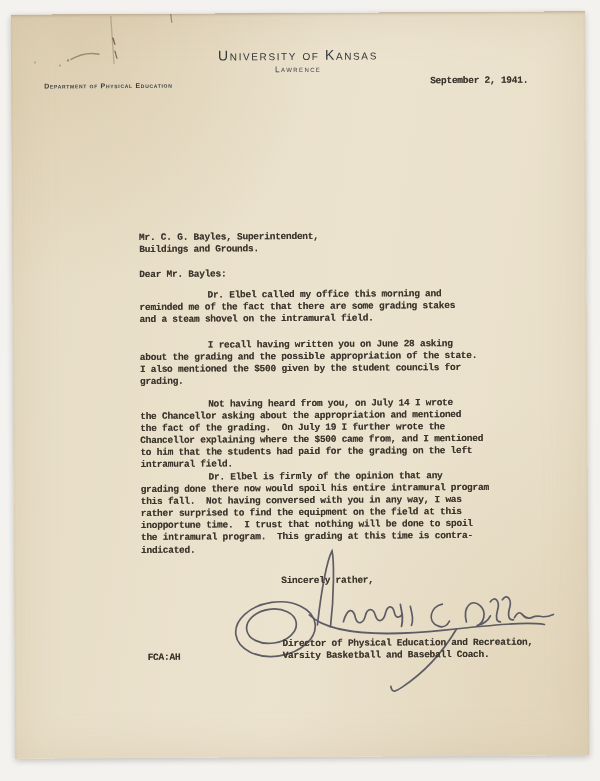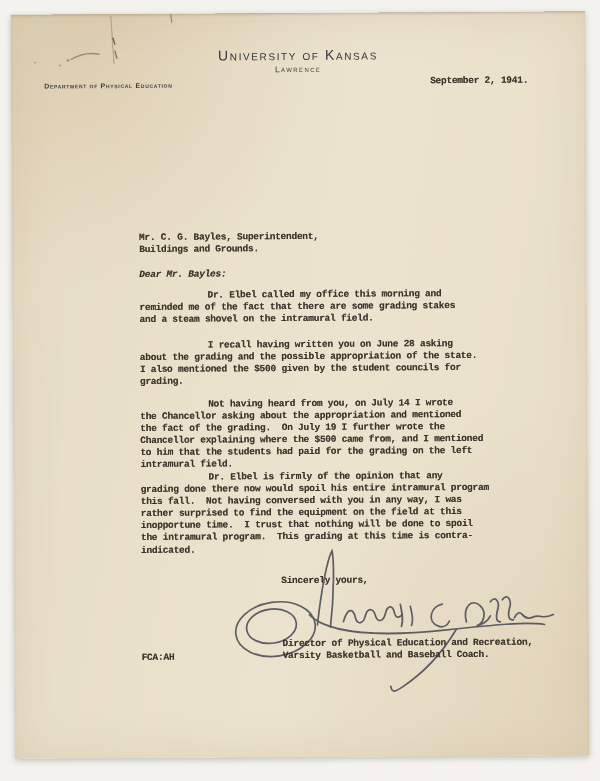--- a/index.html
+++ b/index.html
@@ -56,7 +56,7 @@
   }
   .date{left:413px;top:63px;margin-left:6px;}
   .recipient{left:127px;top:218px;}
-  .salutation{left:127px;top:255px;font-style:italic;}
+  .salutation{left:127px;top:255px;}
   .para{left:127px;width:365px;text-indent:68px;}
   .p1{top:276px;}
   .p2{top:326px;}

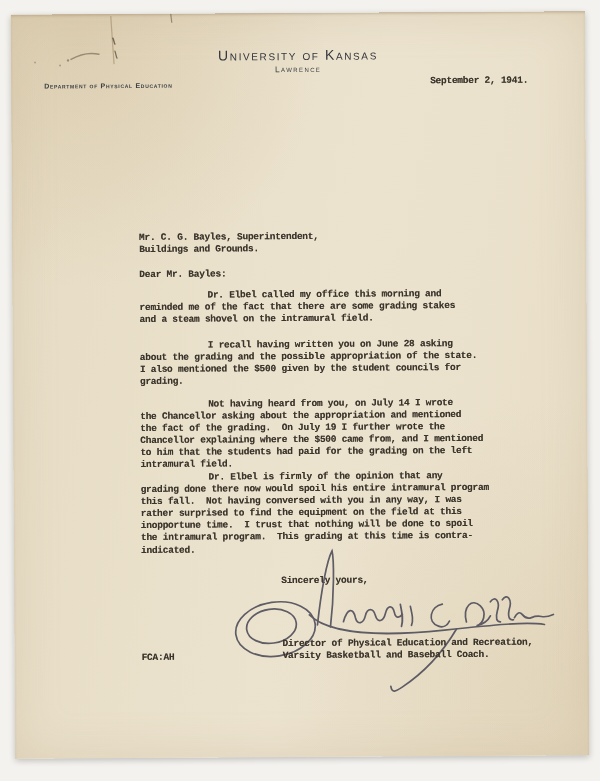--- a/index.html
+++ b/index.html
@@ -114,7 +114,7 @@
 the intramural program.  This grading at this time is contra-
 indicated.</div>
 
-    <div class="typed valediction">Sincerely yours,</div>
+    <div class="typed valediction">Sincerely rather,</div>
 
     <svg class="sig-svg" width="360" height="170" viewBox="0 0 360 170" fill="none" stroke="#4b4a57" stroke-width="1.7" stroke-linecap="round" opacity="0.88">
 

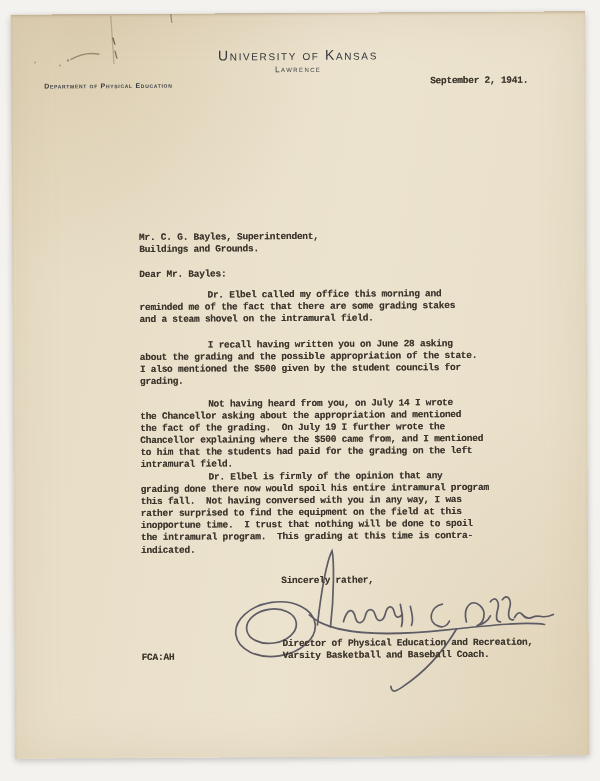--- a/index.html
+++ b/index.html
@@ -64,7 +64,7 @@
   .p4{top:458px;}
   .valediction{left:267px;top:562px;}
   .titles{left:268px;top:625px;}
-  .ref{left:127px;top:638px;}
+  .ref{left:133px;top:638px;}
   .marks-svg{position:absolute;left:0;top:0;pointer-events:none;}
   .sig-svg{position:absolute;left:200px;top:532px;pointer-events:none;}
 </style>

